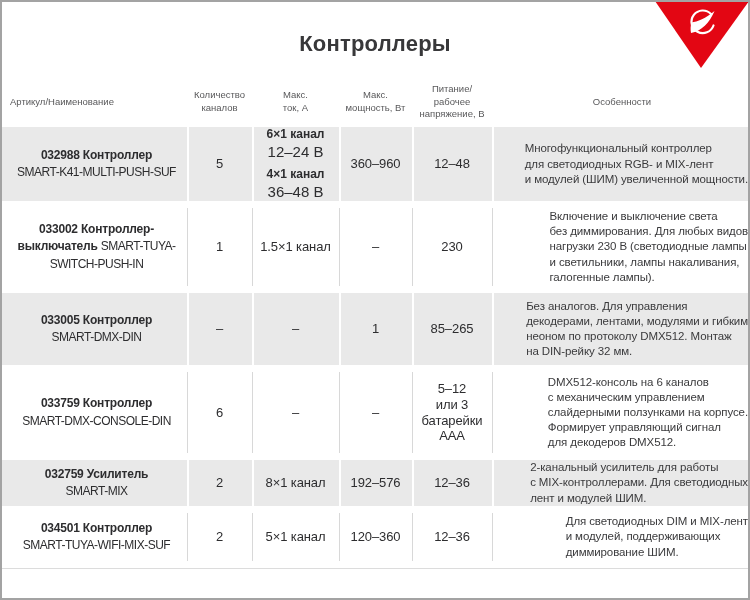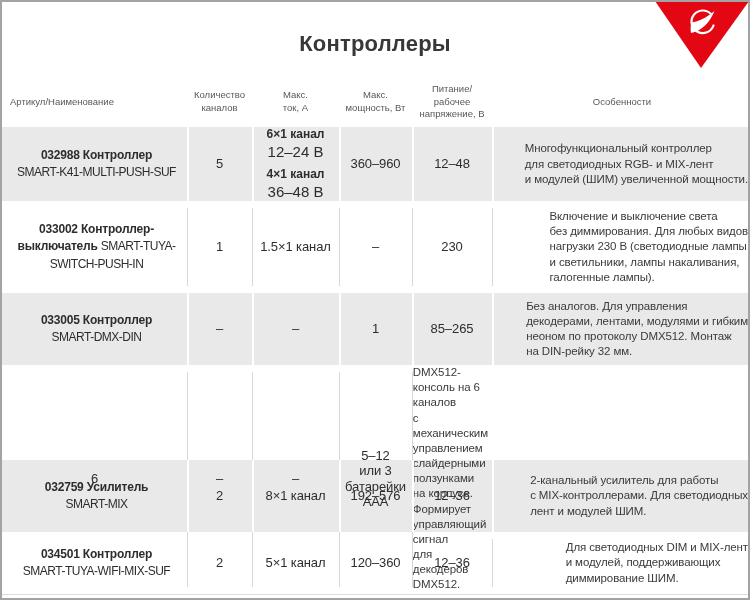--- a/index.html
+++ b/index.html
@@ -156,6 +156,12 @@
   </div>
 
   <div class="row r4">
+    <div class="cell namec">
+      <div class="name-text">
+        <span class="nb">033759 Контроллер</span>
+        <span class="code">SMART-DMX-CONSOLE-DIN</span>
+      </div>
+    </div>
     <div class="cell val"><div class="val-inner">6</div></div>
     <div class="cell val"><div class="val-inner">–</div></div>
     <div class="cell val"><div class="val-inner">–</div></div>

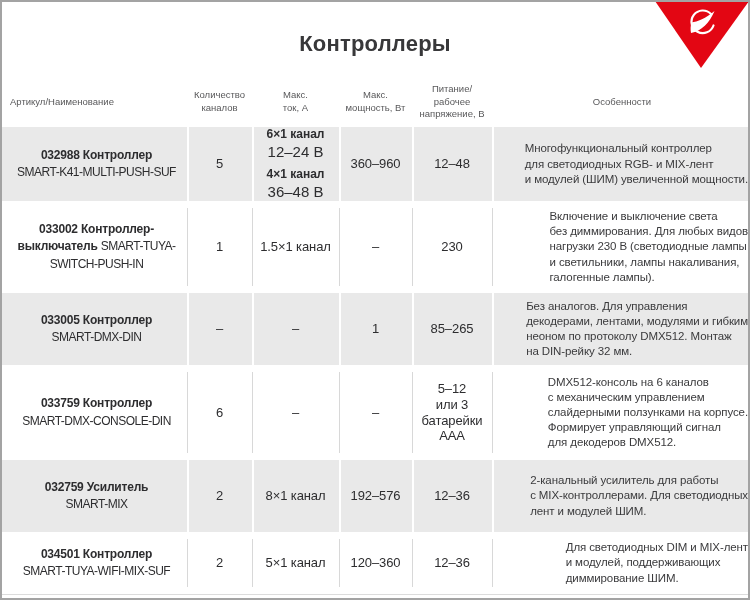--- a/index.html
+++ b/index.html
@@ -32,7 +32,7 @@
   .th.first{justify-content:flex-start;text-align:center;padding-left:8px;}
   .row{background:#fff;}
   .row.shade{background:#e9e9e9;}
-  .r1{height:74px}.r2{height:92px}.r3{height:72px}.r4{height:95px}.r5{height:72px}.r6{height:62px;border-bottom:1px solid #dcdcdc;}
+  .r1{height:74px}.r2{height:92px}.r3{height:72px}.r4{height:95px}.r5{height:46px}.r6{height:62px;border-bottom:1px solid #dcdcdc;}
   .cell{
     position:relative;display:flex;align-items:center;justify-content:center;
     box-sizing:border-box;min-width:0;

